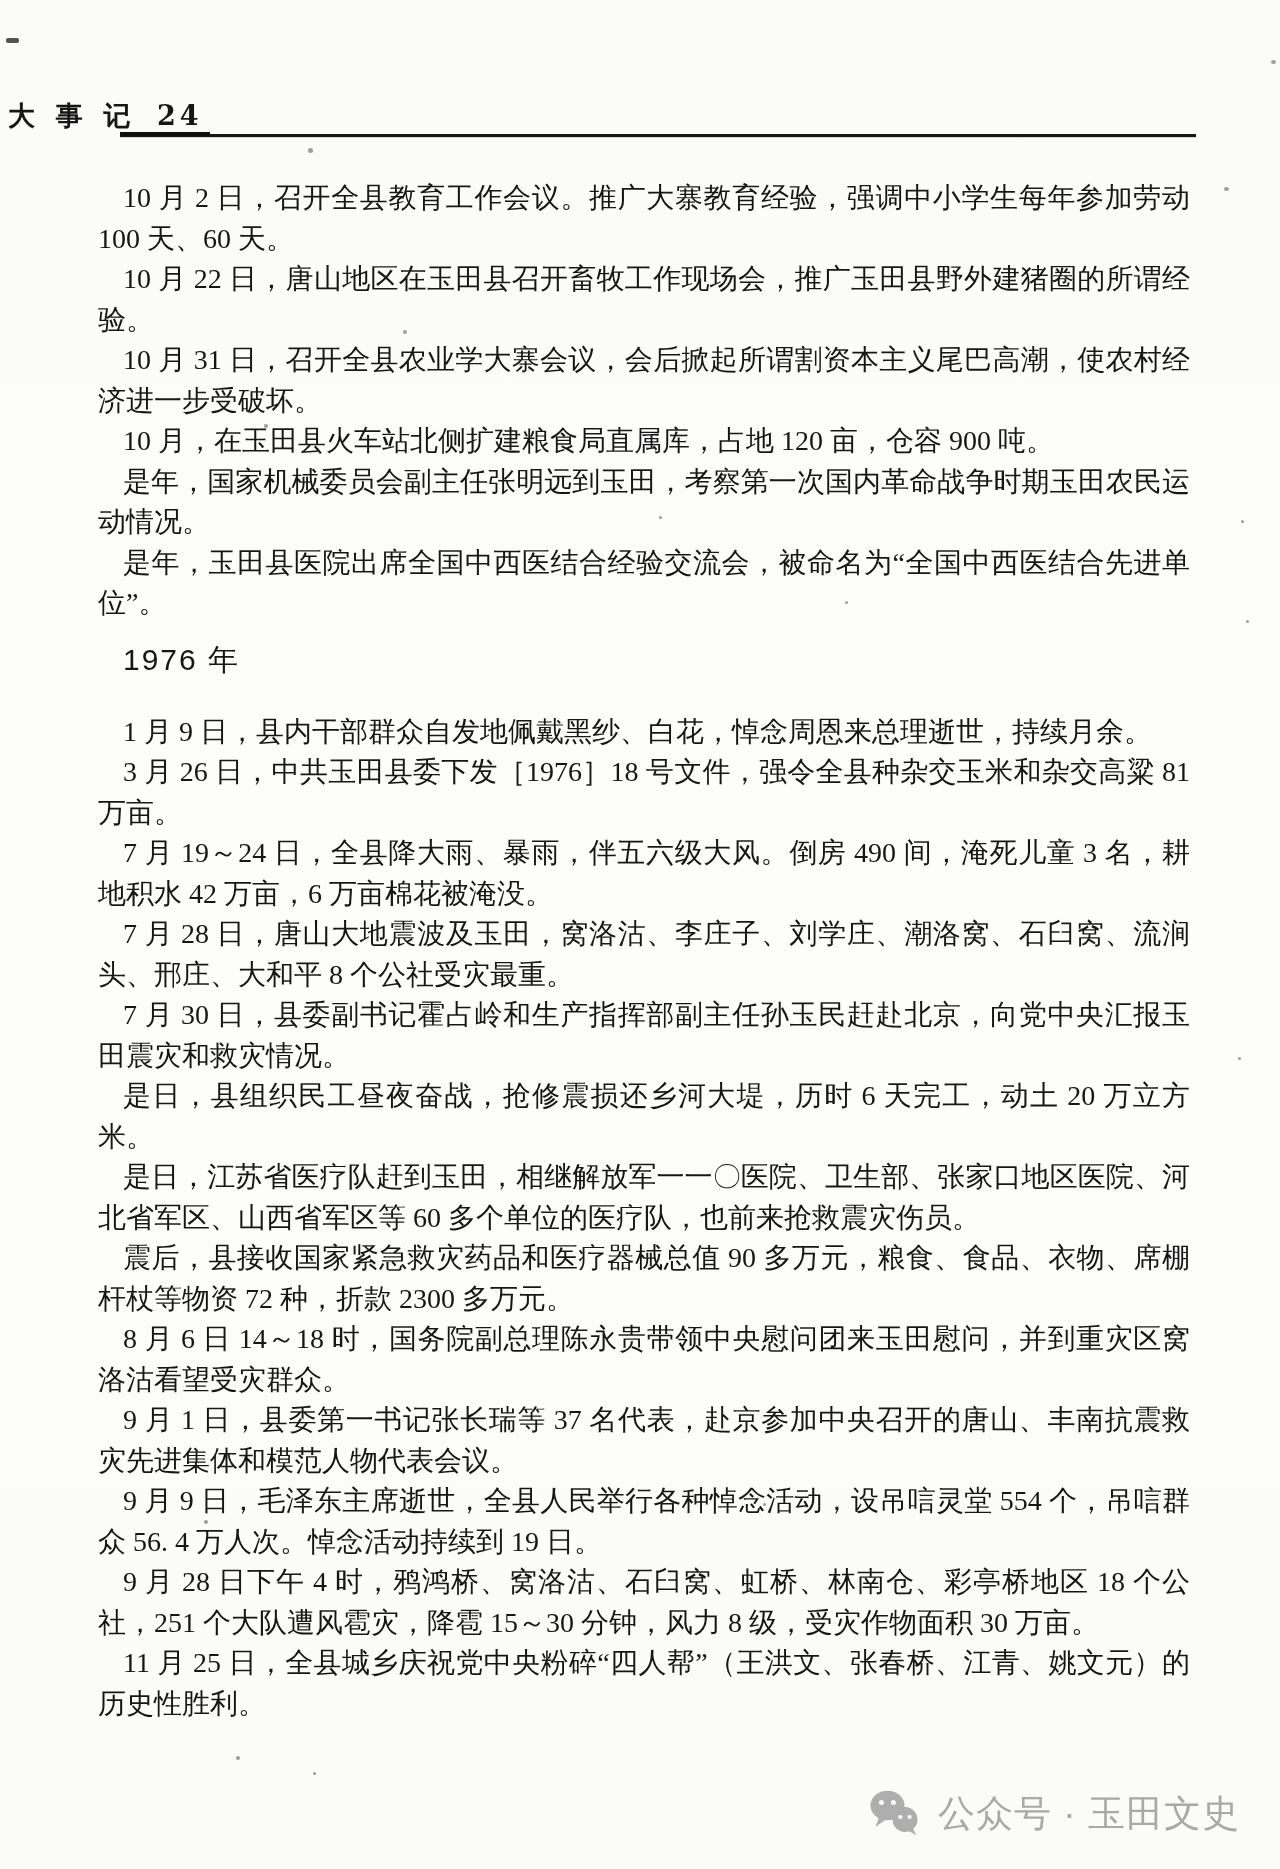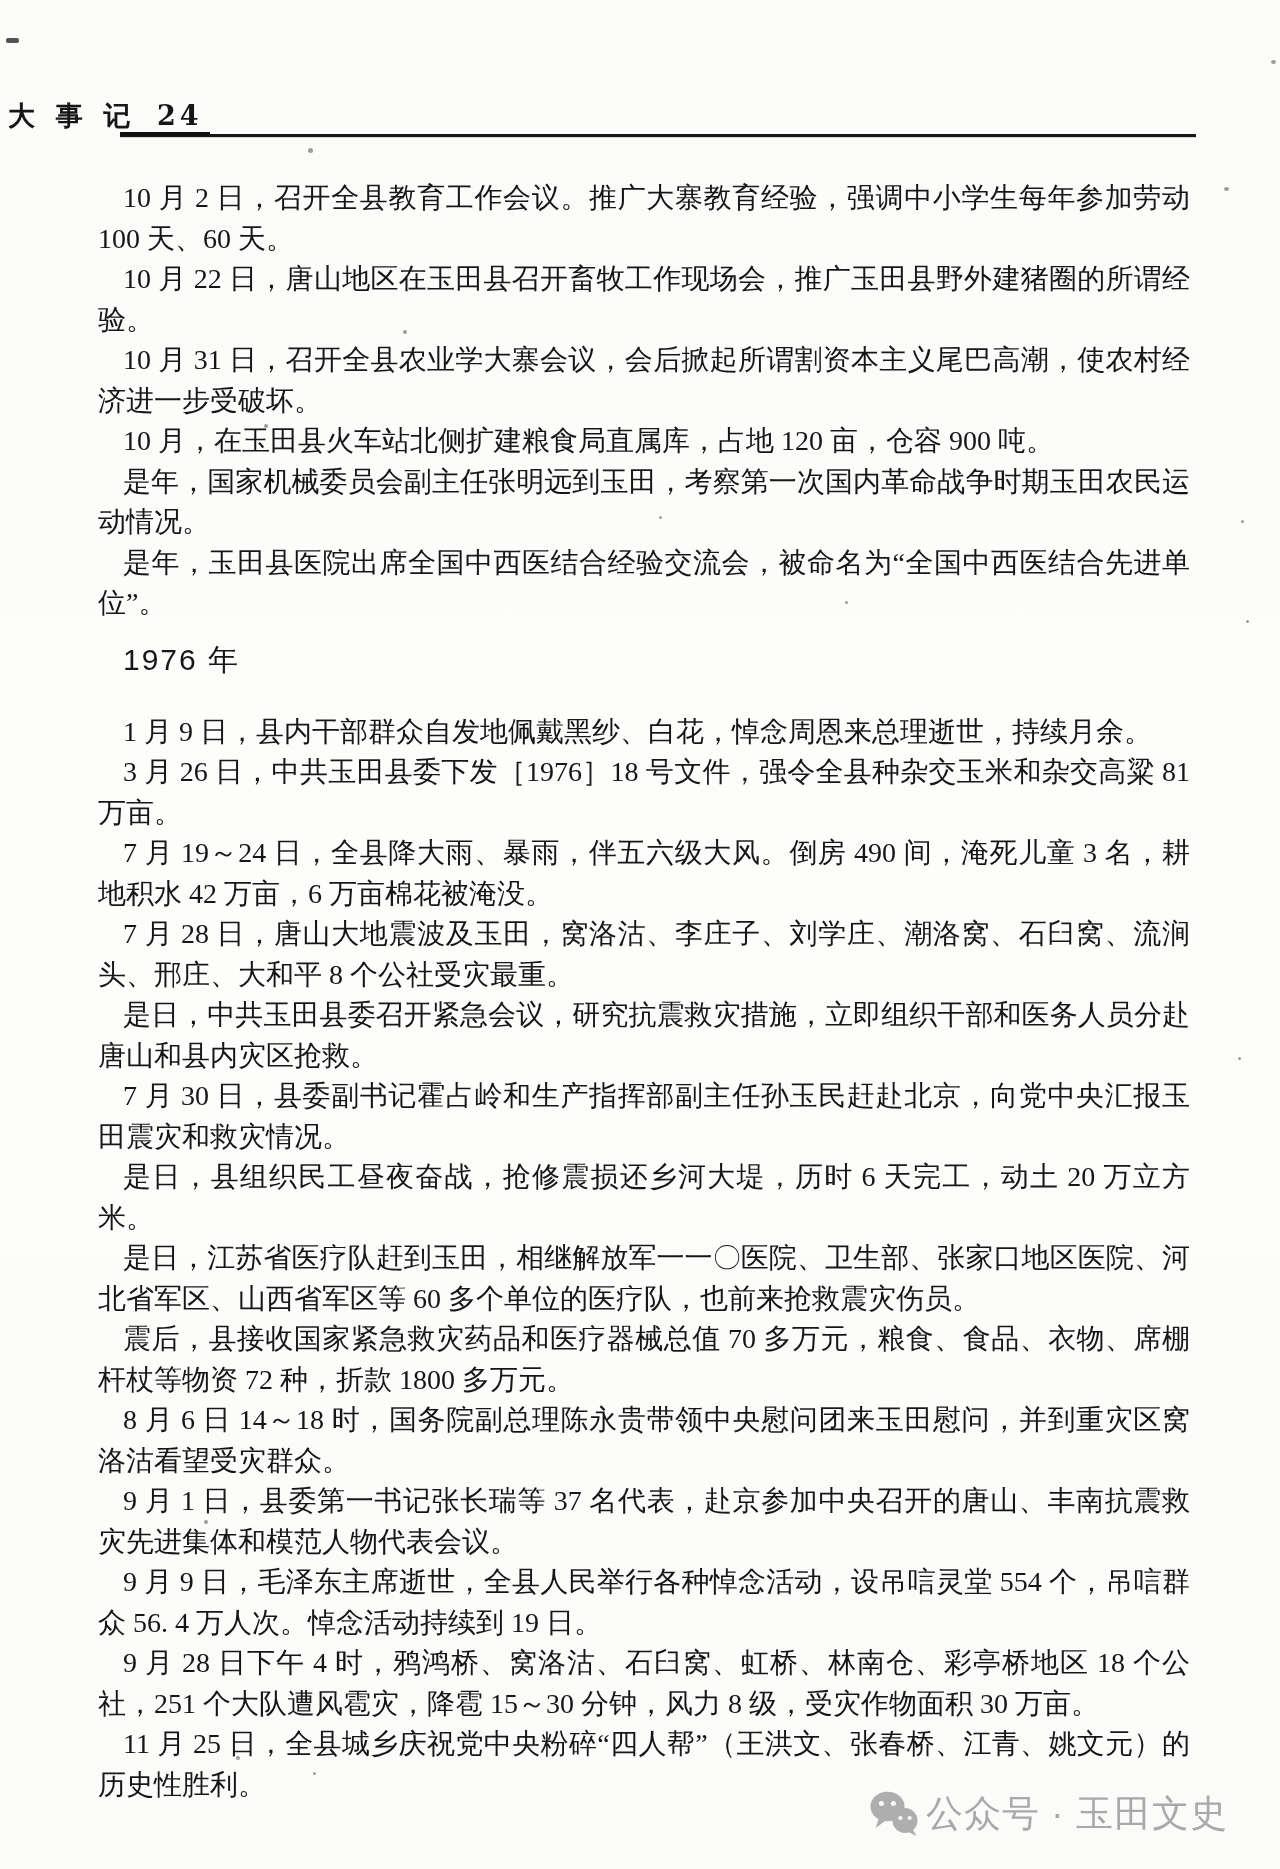--- a/index.html
+++ b/index.html
@@ -80,7 +80,6 @@
     <p>3 月 26 日，中共玉田县委下发［1976］18 号文件，强令全县种杂交玉米和杂交高粱 81 万亩。</p>
     <p>7 月 19～24 日，全县降大雨、暴雨，伴五六级大风。倒房 490 间，淹死儿童 3 名，耕地积水 42 万亩，6 万亩棉花被淹没。</p>
     <p>7 月 28 日，唐山大地震波及玉田，窝洛沽、李庄子、刘学庄、潮洛窝、石臼窝、流涧头、邢庄、大和平 8 个公社受灾最重。</p>
-    <p>是日，中共玉田县委召开紧急会议，研究抗震救灾措施，立即组织干部和医务人员分赴唐山和县内灾区抢救。</p>
     <p>7 月 30 日，县委副书记霍占岭和生产指挥部副主任孙玉民赶赴北京，向党中央汇报玉田震灾和救灾情况。</p>
     <p>是日，县组织民工昼夜奋战，抢修震损还乡河大堤，历时 6 天完工，动土 20 万立方米。</p>
     <p>是日，江苏省医疗队赶到玉田，相继解放军一一〇医院、卫生部、张家口地区医院、河北省军区、山西省军区等 60 多个单位的医疗队，也前来抢救震灾伤员。</p>

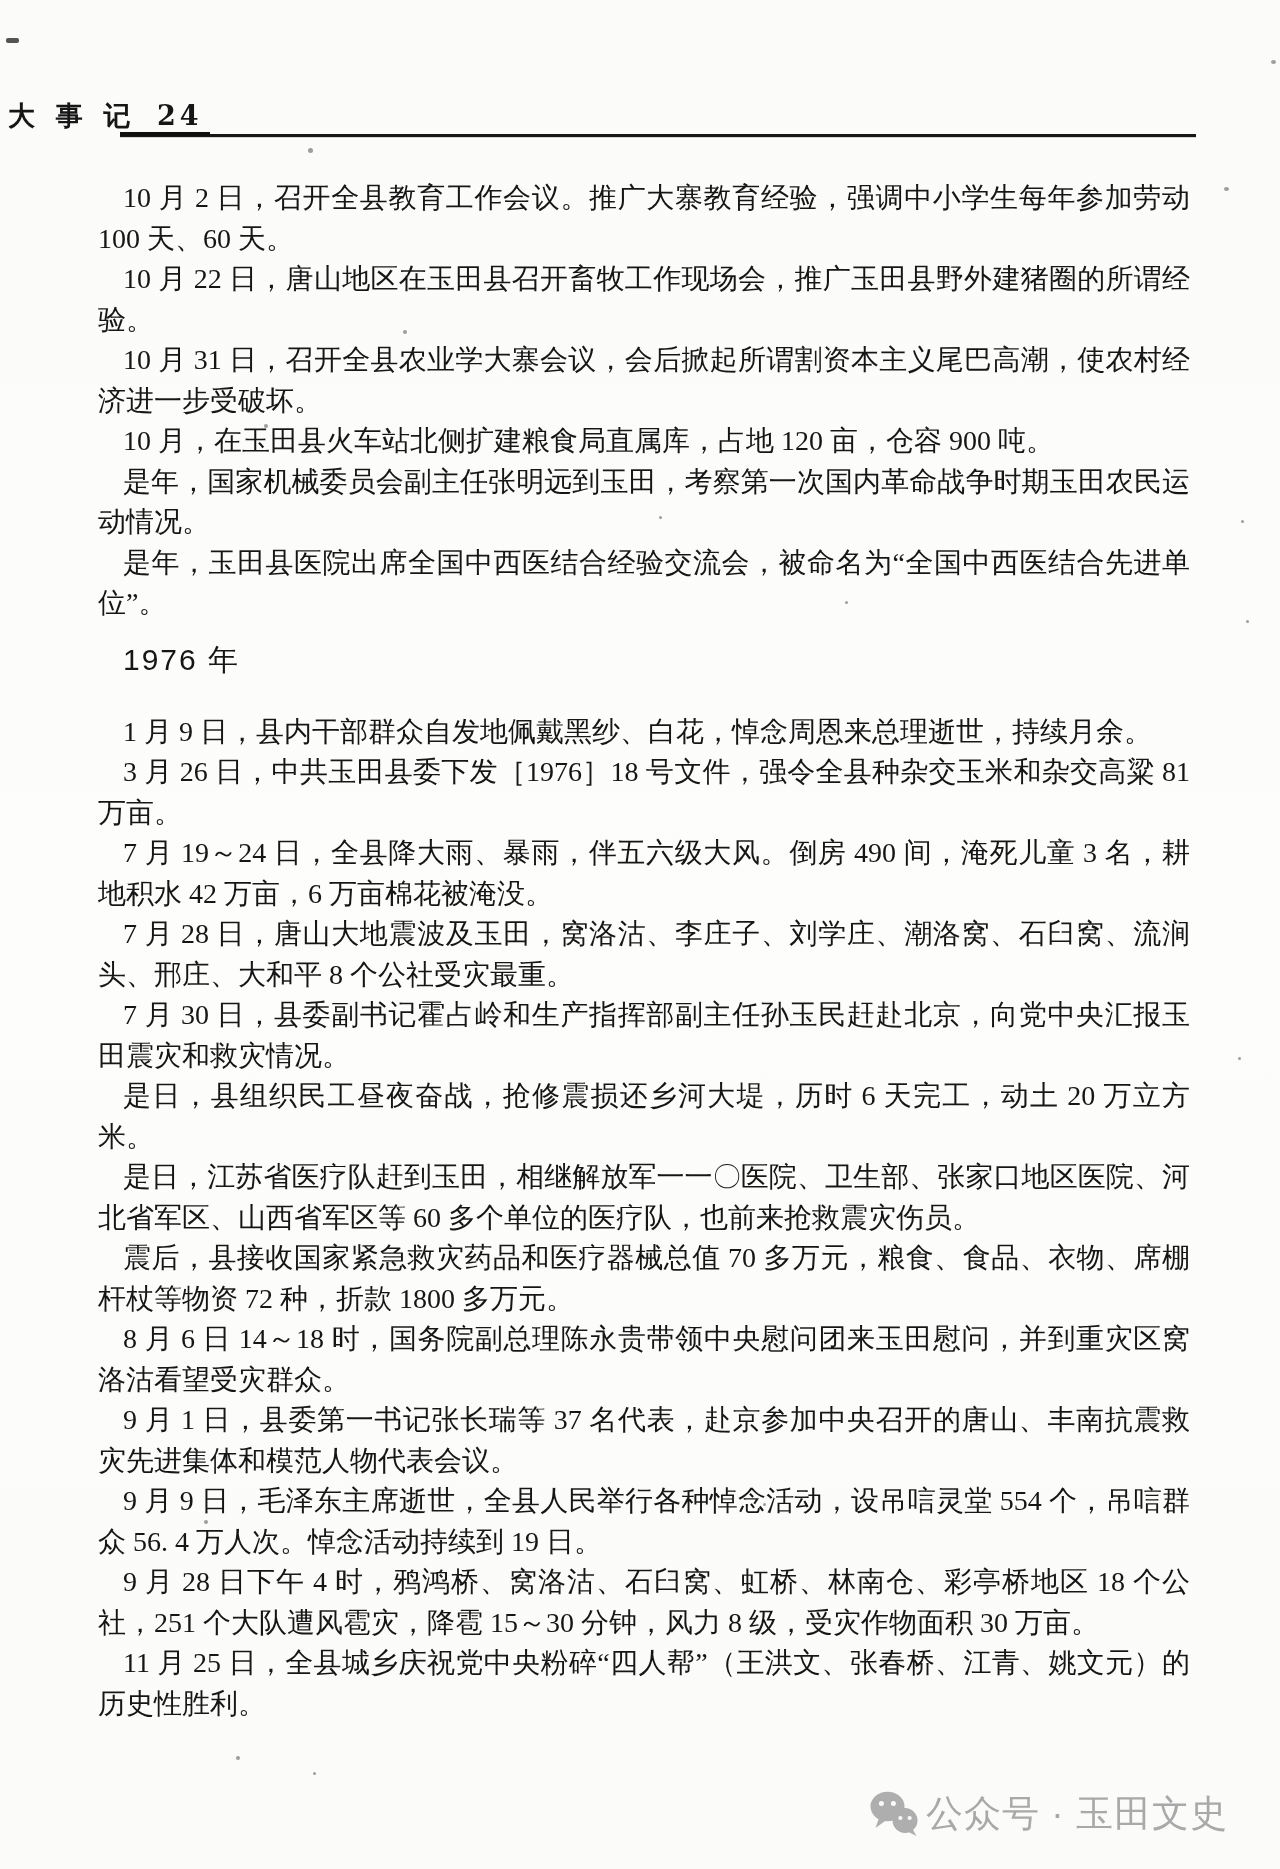--- a/index.html
+++ b/index.html
@@ -83,7 +83,7 @@
     <p>7 月 30 日，县委副书记霍占岭和生产指挥部副主任孙玉民赶赴北京，向党中央汇报玉田震灾和救灾情况。</p>
     <p>是日，县组织民工昼夜奋战，抢修震损还乡河大堤，历时 6 天完工，动土 20 万立方米。</p>
     <p>是日，江苏省医疗队赶到玉田，相继解放军一一〇医院、卫生部、张家口地区医院、河北省军区、山西省军区等 60 多个单位的医疗队，也前来抢救震灾伤员。</p>
-    <p>震后，县接收国家紧急救灾药品和医疗器械总值 70 多万元，粮食、食品、衣物、席棚杆杖等物资 72 种，折款 1800 多万元。</p>
+    <p>震后，县接收国家紧急救灾药品和医疗器械总值 90 多万元，粮食、食品、衣物、席棚杆杖等物资 72 种，折款 2300 多万元。</p>
     <p>8 月 6 日 14～18 时，国务院副总理陈永贵带领中央慰问团来玉田慰问，并到重灾区窝洛沽看望受灾群众。</p>
     <p>9 月 1 日，县委第一书记张长瑞等 37 名代表，赴京参加中央召开的唐山、丰南抗震救灾先进集体和模范人物代表会议。</p>
     <p>9 月 9 日，毛泽东主席逝世，全县人民举行各种悼念活动，设吊唁灵堂 554 个，吊唁群众 56. 4 万人次。悼念活动持续到 19 日。</p>

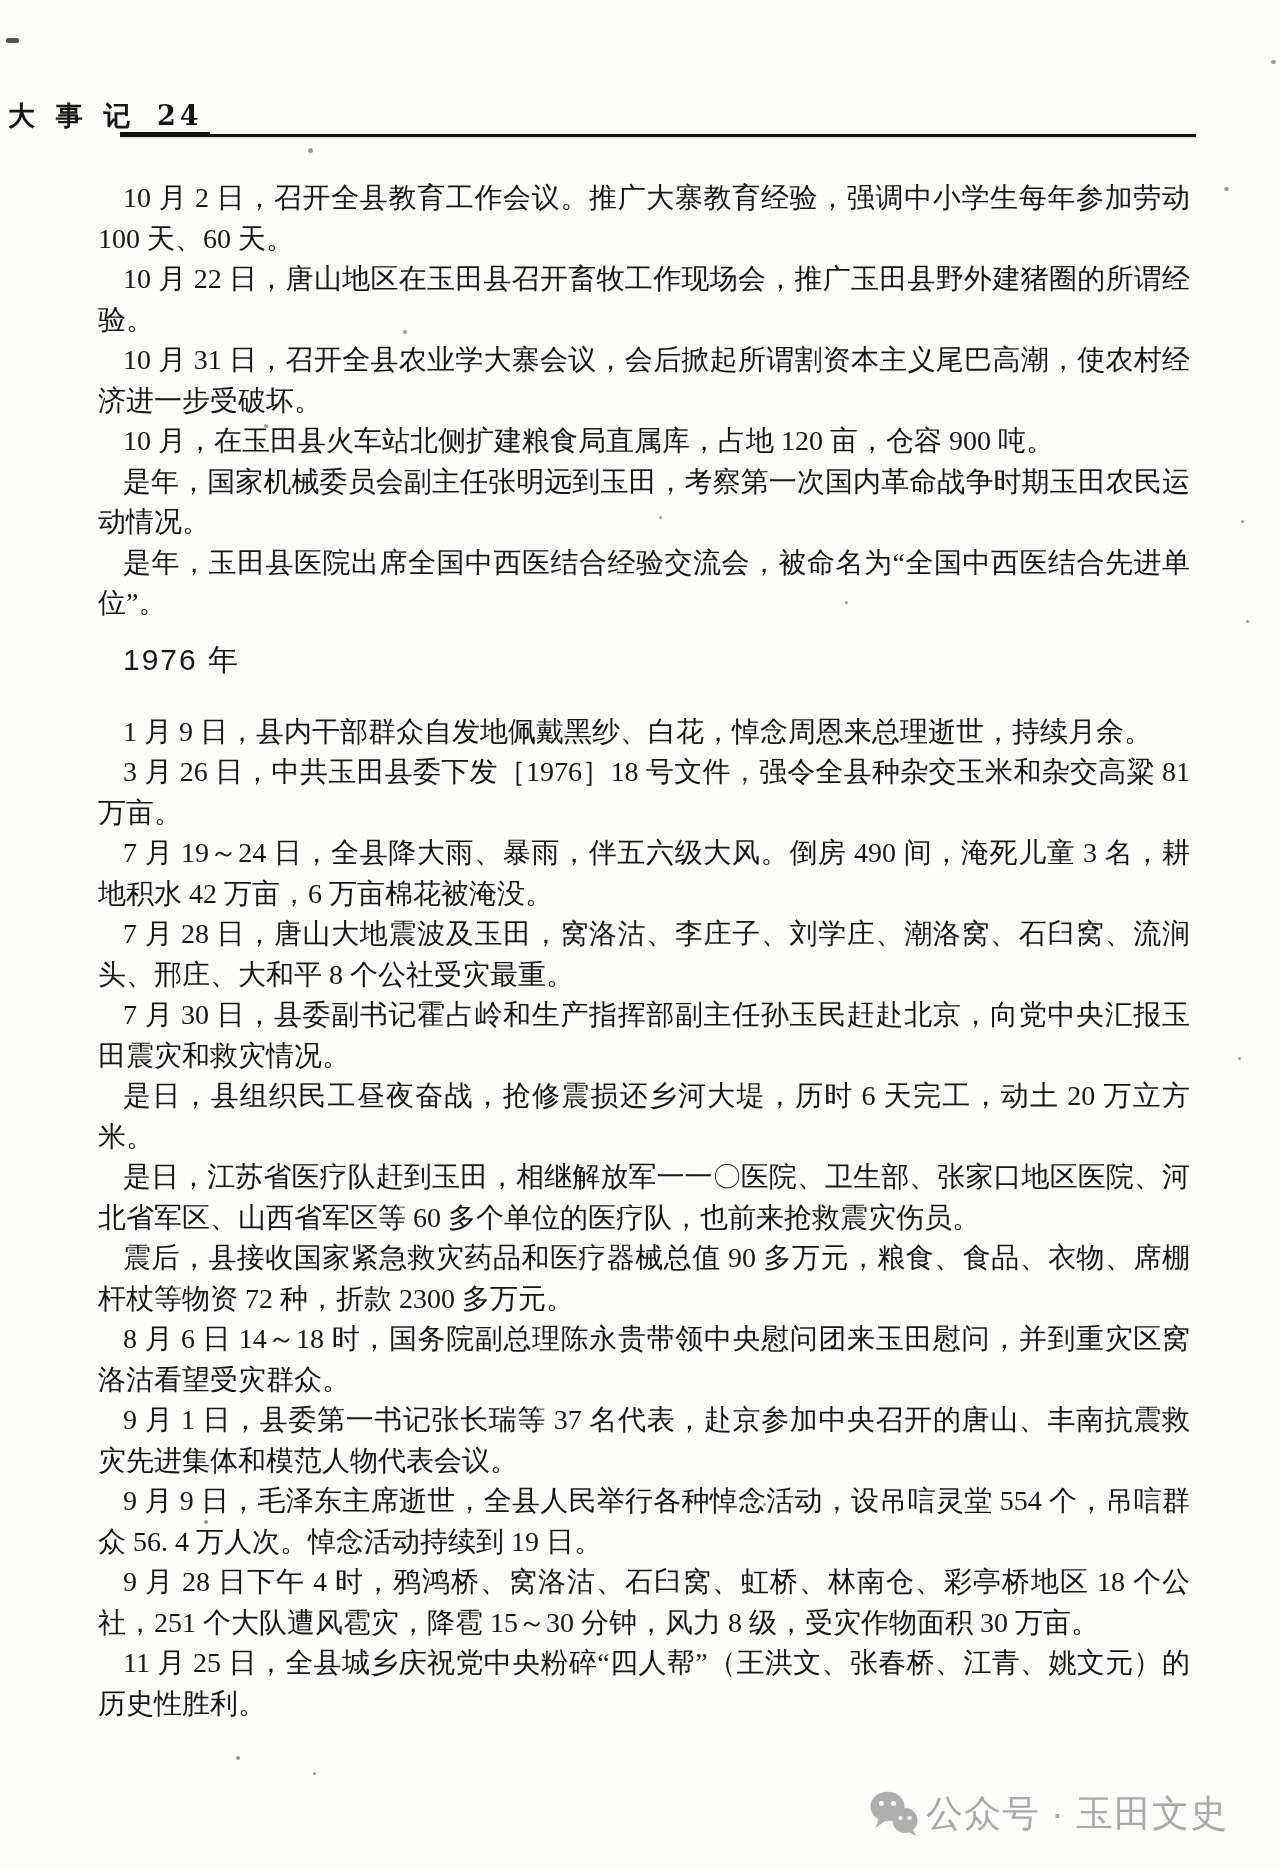--- a/index.html
+++ b/index.html
@@ -43,7 +43,7 @@
   }
   .watermark {
     position:absolute; left:868px; top:1789px;
-    display:flex; align-items:center; gap:4px;
+    display:flex; gap:16px;
     color:#a9a9a9;
   }
   .wm-text {

